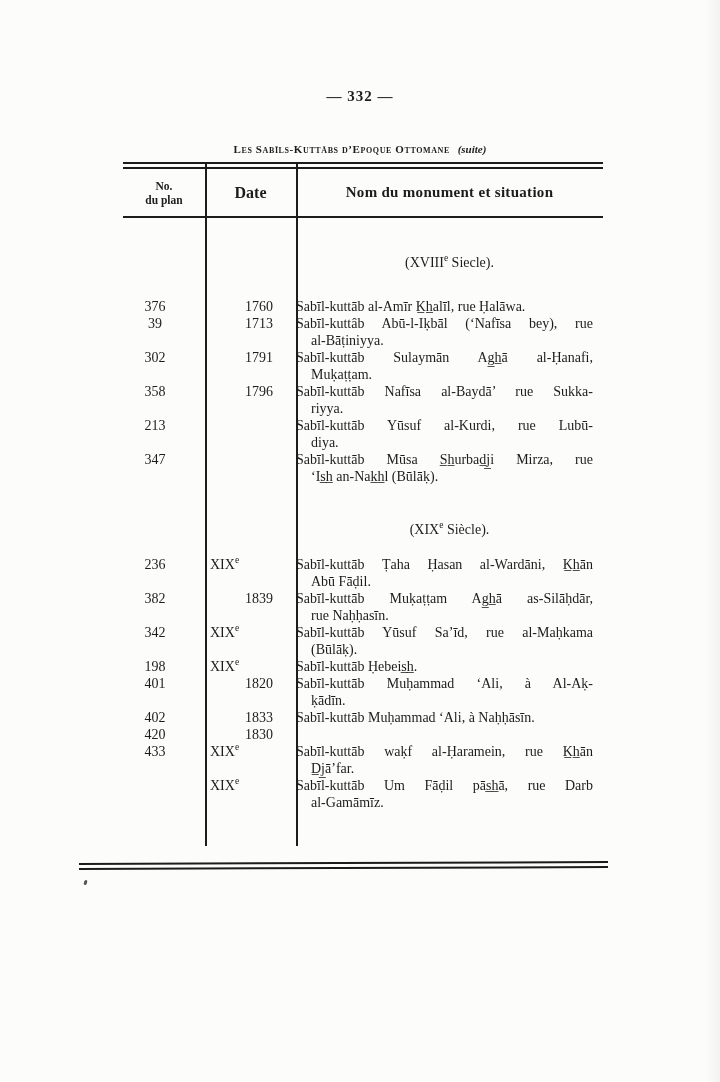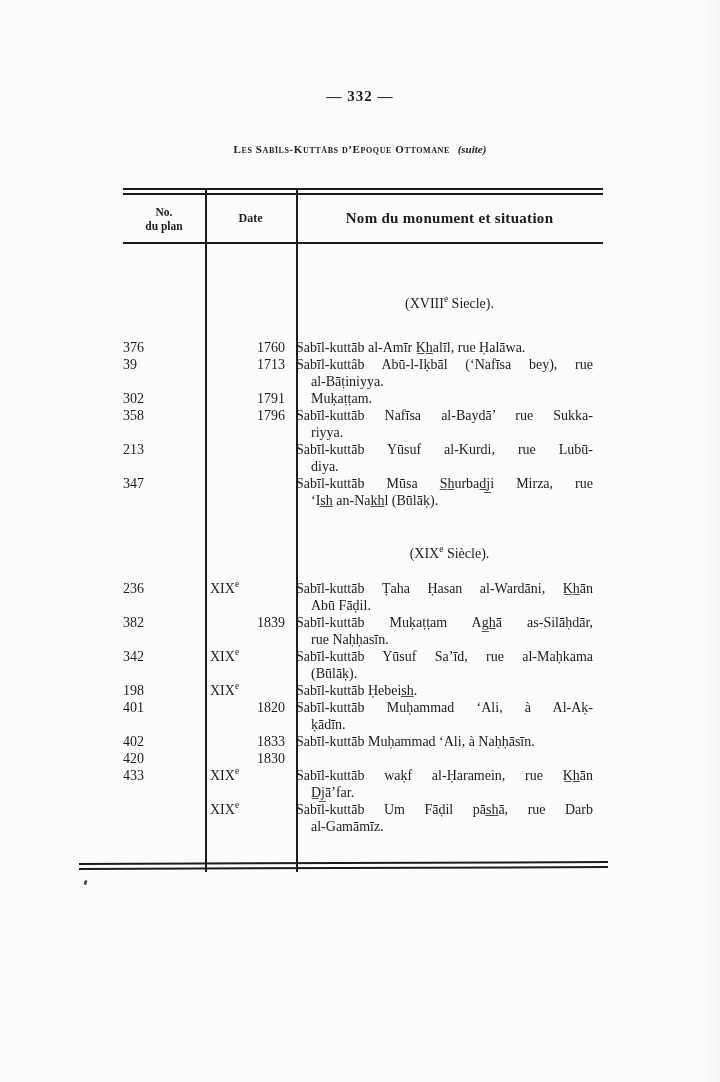--- a/index.html
+++ b/index.html
@@ -21,7 +21,7 @@
   .t-main{font-variant:small-caps;letter-spacing:0.6px;}
   .t-suite{font-style:italic;margin-left:5px;}
 
-  .dtable{position:absolute;left:123px;top:188px;width:480px;height:684px;font-size:14px;}
+  .dtable{position:absolute;left:123px;top:162px;width:480px;height:684px;font-size:14px;}
   .hrule,.vrule{position:absolute;background:var(--ink);}
   .top1{left:0;right:0;top:0;height:2px;}
   .top2{left:0;right:0;top:5px;height:1.5px;}

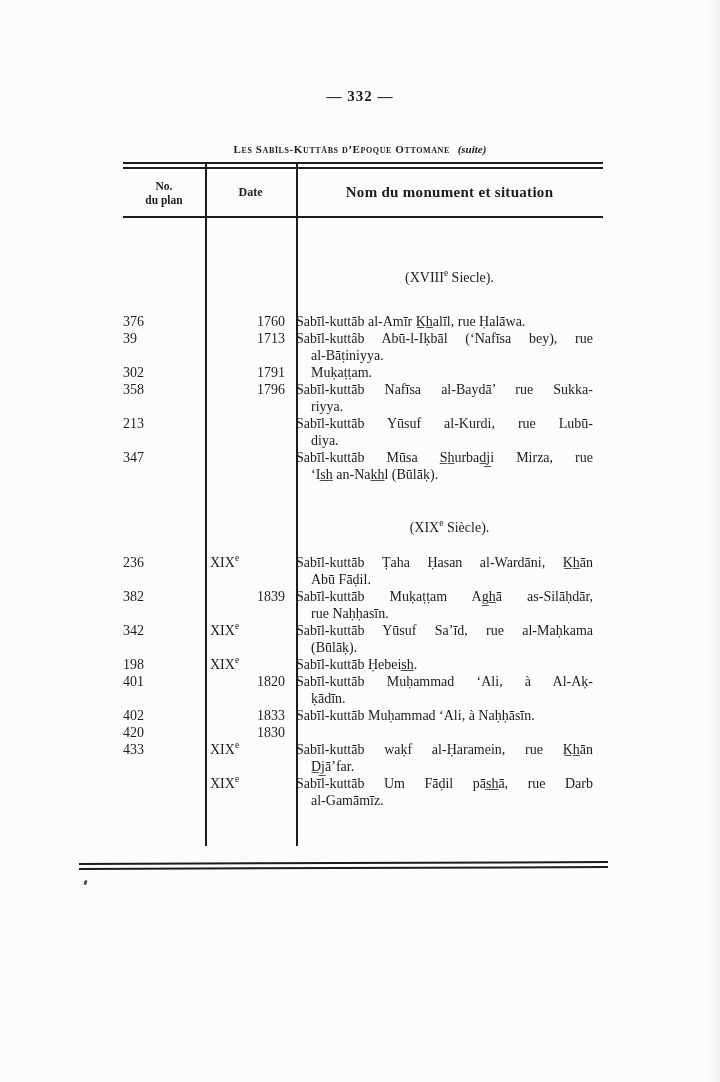--- a/index.html
+++ b/index.html
@@ -33,7 +33,7 @@
     display:grid;grid-template-columns:82px 91px 1fr;align-items:center;
     text-align:center;font-weight:bold;}
   .h1{font-size:11.5px;line-height:14px;}
-  .h2{font-size:12px;}
+  .h2{font-size:16px;}
   .h3{font-size:15px;letter-spacing:0.3px;}
 
   .tbody{position:absolute;top:56px;left:0;right:0;bottom:0;overflow:hidden;line-height:17px;}

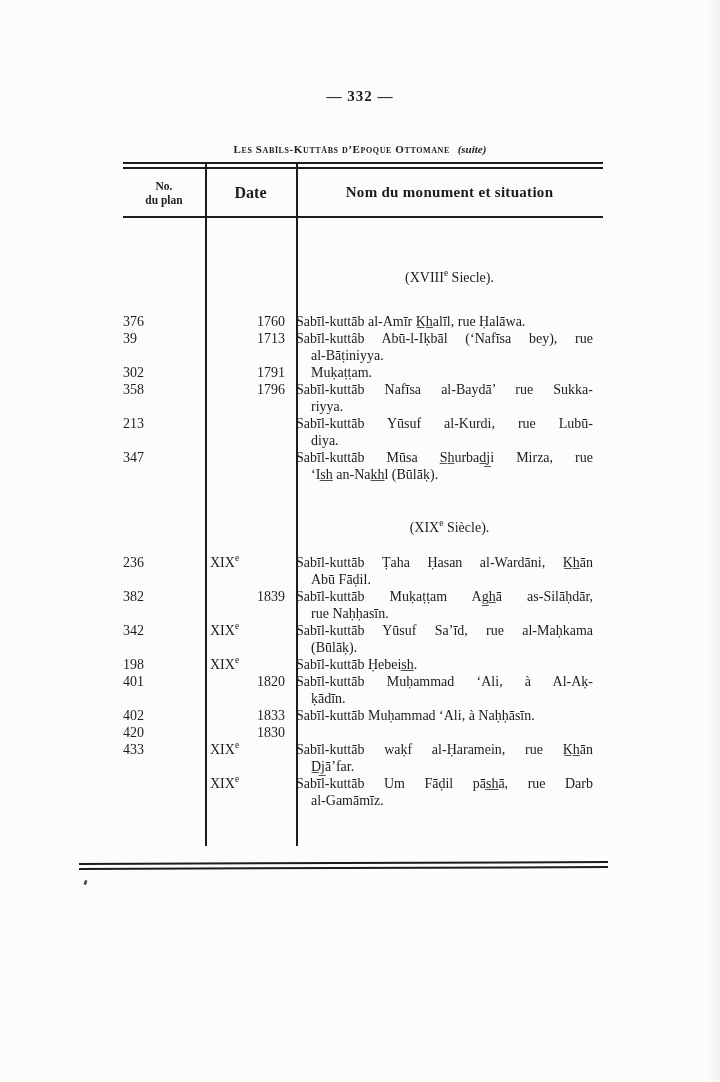--- a/index.html
+++ b/index.html
@@ -38,7 +38,7 @@
 
   .tbody{position:absolute;top:56px;left:0;right:0;bottom:0;overflow:hidden;line-height:17px;}
   .section-heading{margin-left:173px;text-align:center;}
-  .sec-0 .section-heading{margin-top:51px;margin-bottom:27px;}
+  .sec-0 .section-heading{margin-top:36px;margin-bottom:27px;}
   .sec-1 .section-heading{margin-top:36px;margin-bottom:18px;}
   sup{font-size:9.5px;line-height:0;}
 

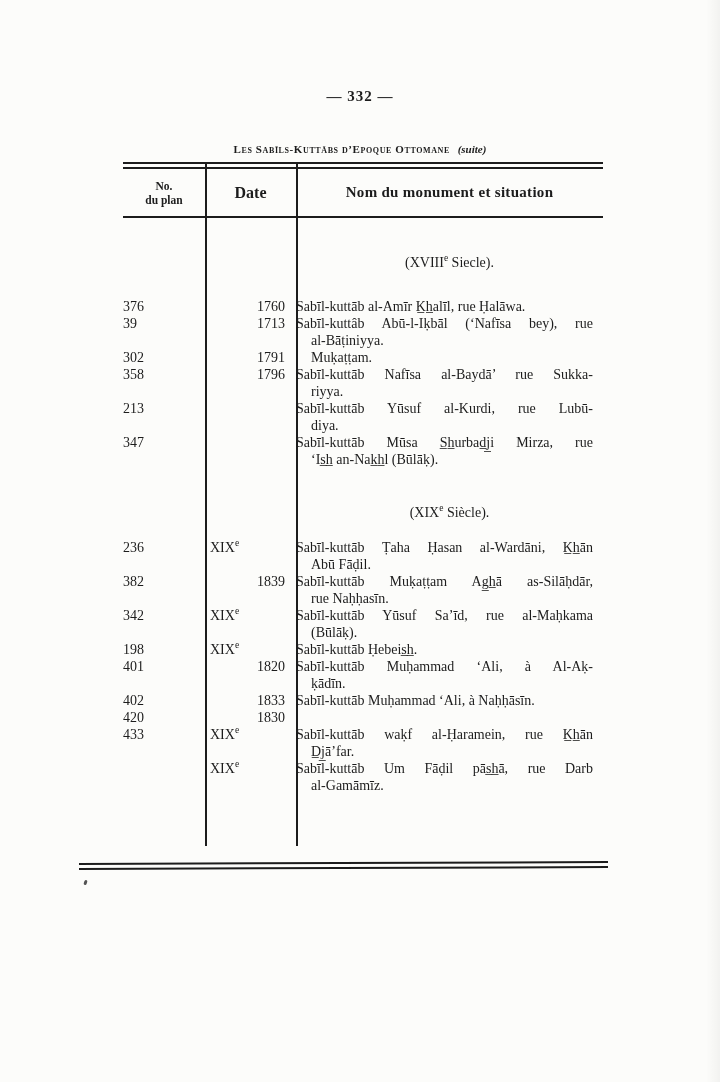--- a/index.html
+++ b/index.html
@@ -43,7 +43,7 @@
   sup{font-size:9.5px;line-height:0;}
 
   .trow{display:grid;grid-template-columns:82px 91px 1fr;}
-  .no-cell{text-align:left;padding-right:18px;}
+  .no-cell{text-align:center;padding-right:18px;}
   .date-cell{padding-left:5px;padding-right:11px;}
   .date-cell.year{text-align:right;}
   .date-cell.era{text-align:left;}

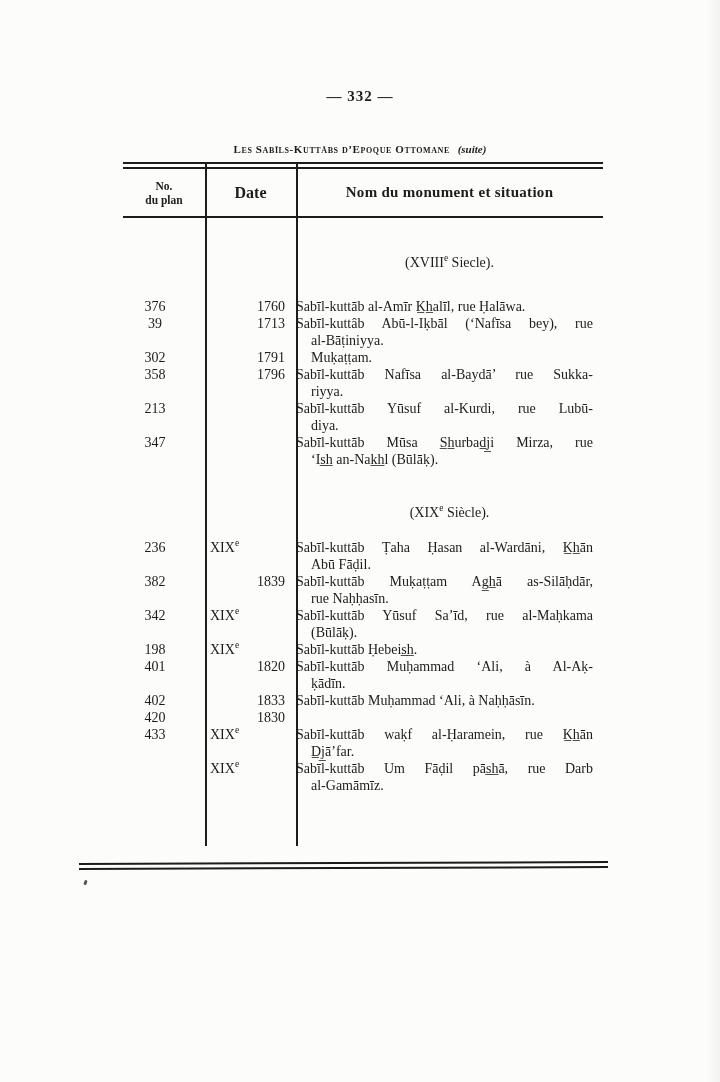--- a/index.html
+++ b/index.html
@@ -44,7 +44,7 @@
 
   .trow{display:grid;grid-template-columns:82px 91px 1fr;}
   .no-cell{text-align:center;padding-right:18px;}
-  .date-cell{padding-left:5px;padding-right:11px;}
+  .date-cell{padding-left:5px;padding-right:23px;}
   .date-cell.year{text-align:right;}
   .date-cell.era{text-align:left;}
   .name-cell{padding-left:0;padding-right:10px;}

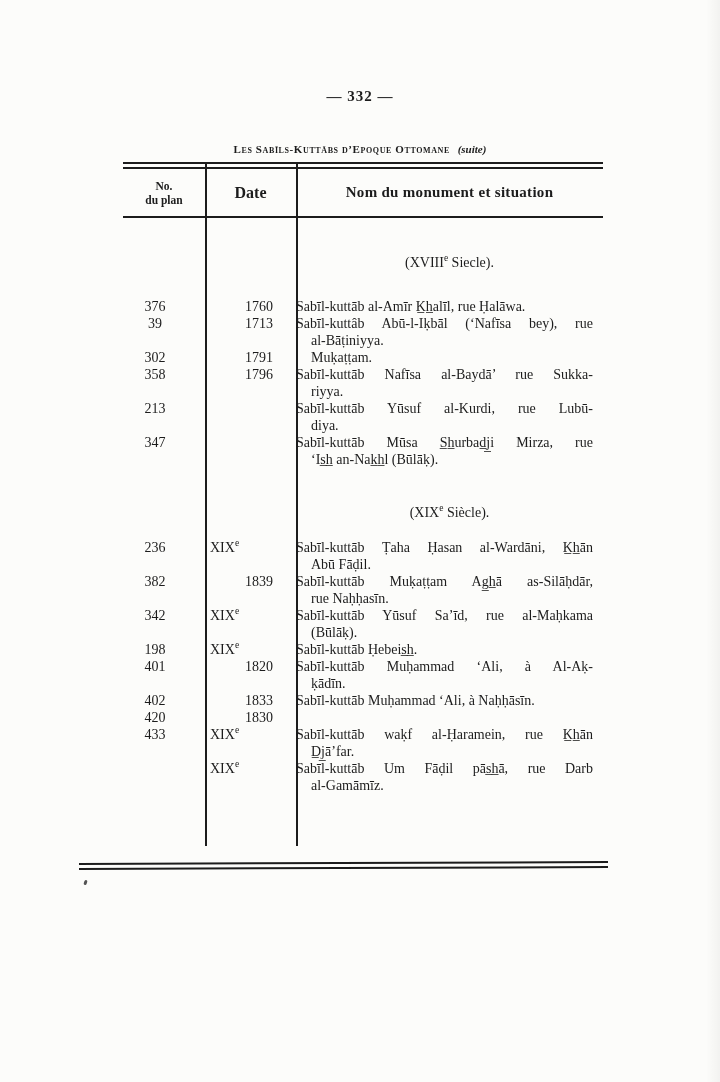--- a/index.html
+++ b/index.html
@@ -107,6 +107,7 @@
             <div class="cell no-cell">302</div>
             <div class="cell date-cell year"><span>1791</span></div>
             <div class="cell name-cell">
+              <div class="ln fill">Sabīl-kuttāb Sulaymān Ag̲h̲ā al-Ḥanafi,</div>
               <div class="ln cont">Muḳaṭṭam.</div>
             </div>
           </div>

